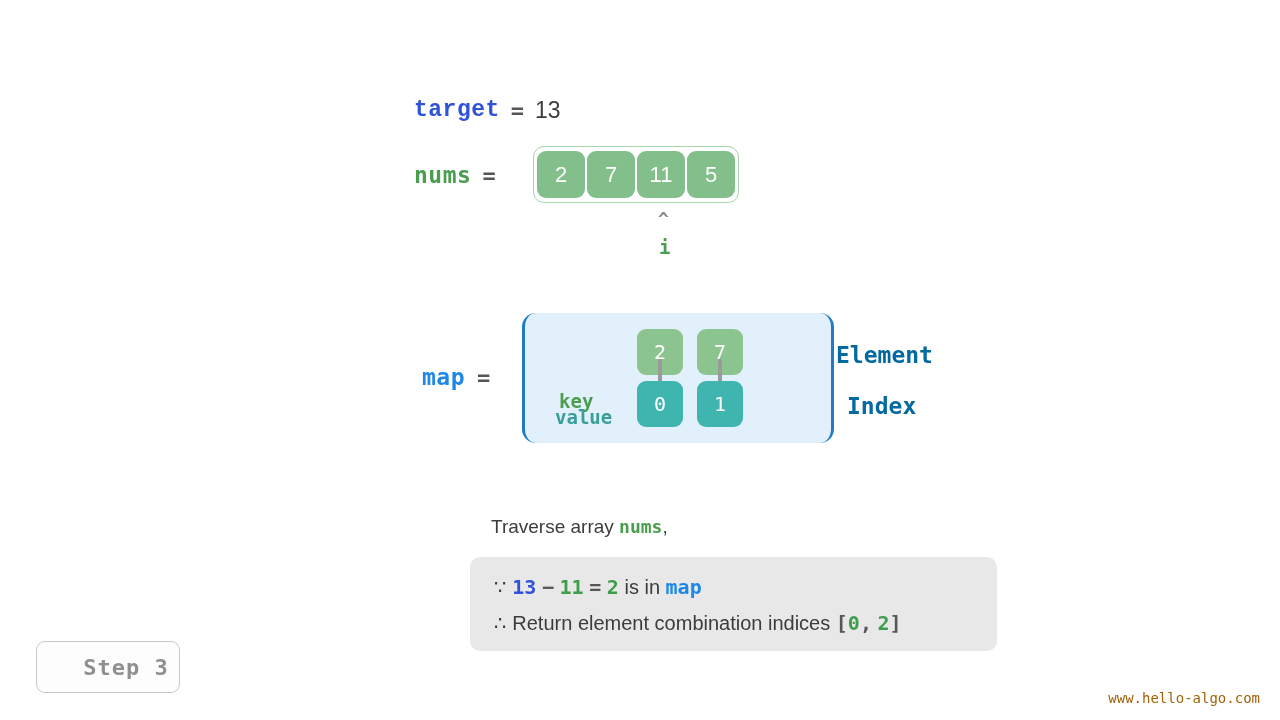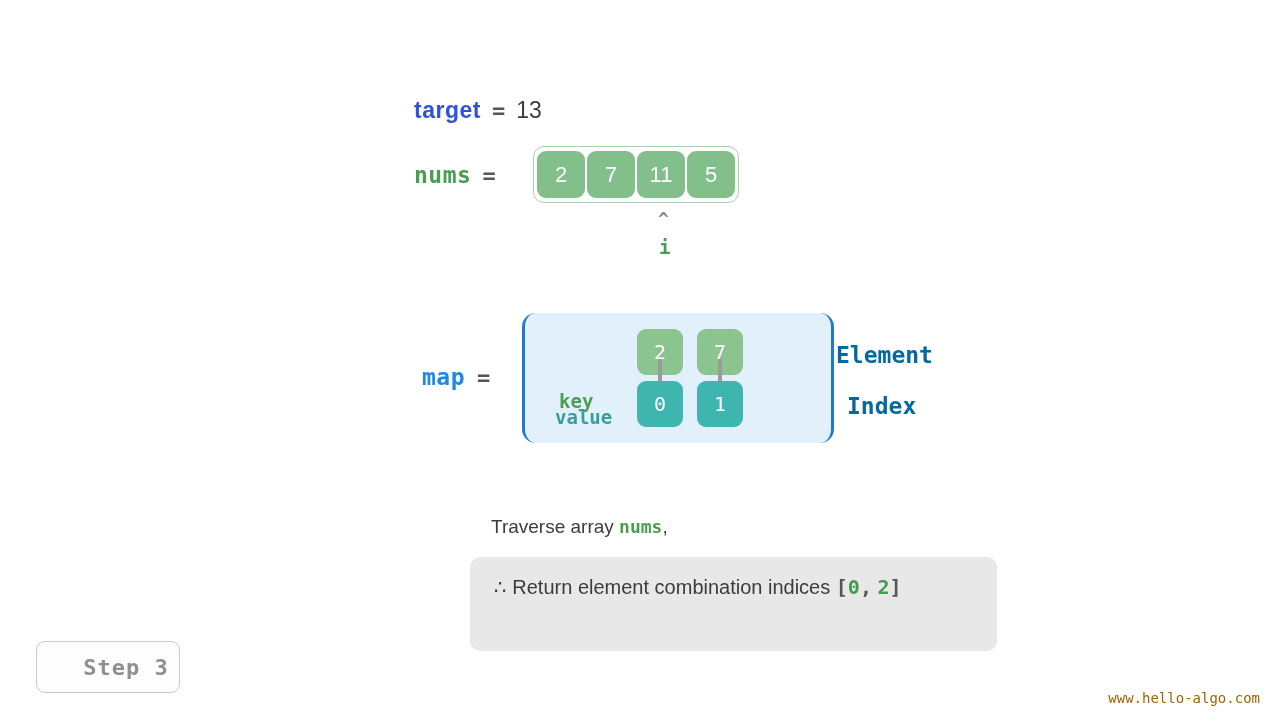--- a/index.html
+++ b/index.html
@@ -25,7 +25,7 @@
     height: 32px;
   }
   #target-row .var-name {
-    font-family: Liberation Sans, sans-serif;
+    font-family: Liberation Mono, monospace;
     font-size: 23px;
     font-weight: bold;
     color: #2f52d8;

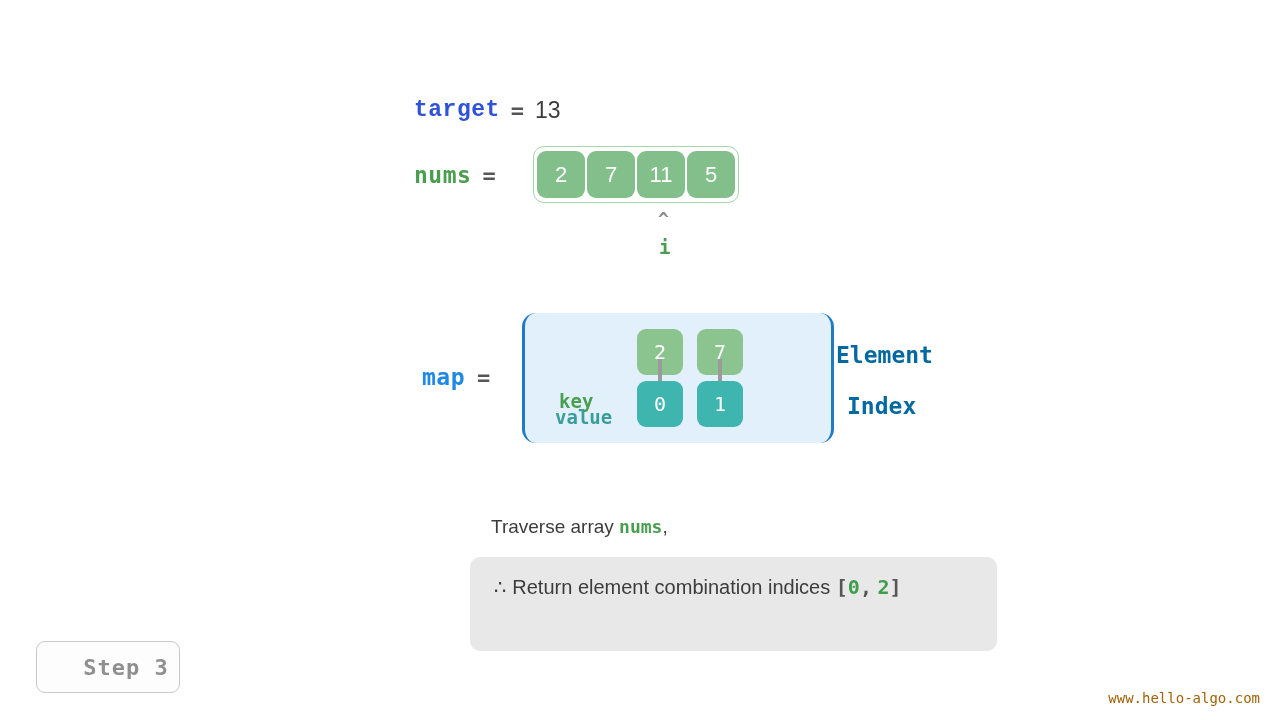--- a/index.html
+++ b/index.html
@@ -334,6 +334,16 @@
 
 <div id="explain-box">
   <div class="explain-line">
+    <span class="sym">∵</span>
+    <span class="m-blue-dark">13</span>
+    <span class="m-gray">−</span>
+    <span class="m-green">11</span>
+    <span class="m-gray">=</span>
+    <span class="m-green">2</span>
+    <span>is in</span>
+    <span class="m-blue-light">map</span>
+  </div>
+  <div class="explain-line">
     <span class="sym">∴</span>
     <span>Return element combination indices</span>
     <span class="m-gray">[</span><span class="m-green">0</span><span class="m-gray">,</span> <span class="m-green">2</span><span class="m-gray">]</span>

